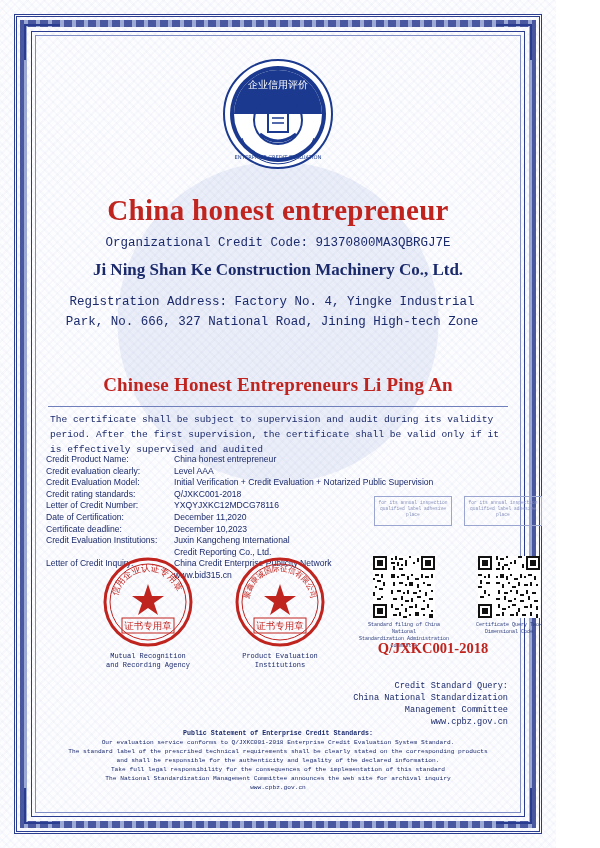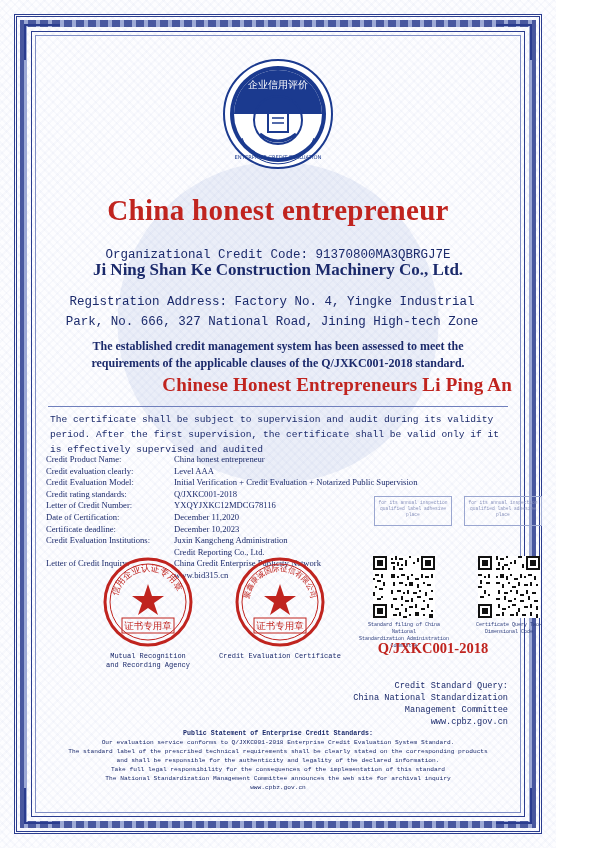--- a/index.html
+++ b/index.html
@@ -66,7 +66,7 @@
   }
   .org-code{
     position:absolute;top:192px;left:0;right:0;text-align:center;
-    font-size:12.5px;color:#1b2a6b;font-family:"Liberation Mono", monospace;margin-top:12px;
+    font-size:12.5px;color:#1b2a6b;font-family:"Liberation Mono", monospace;
   }
   .company{
     position:absolute;top:216px;left:0;right:0;text-align:center;

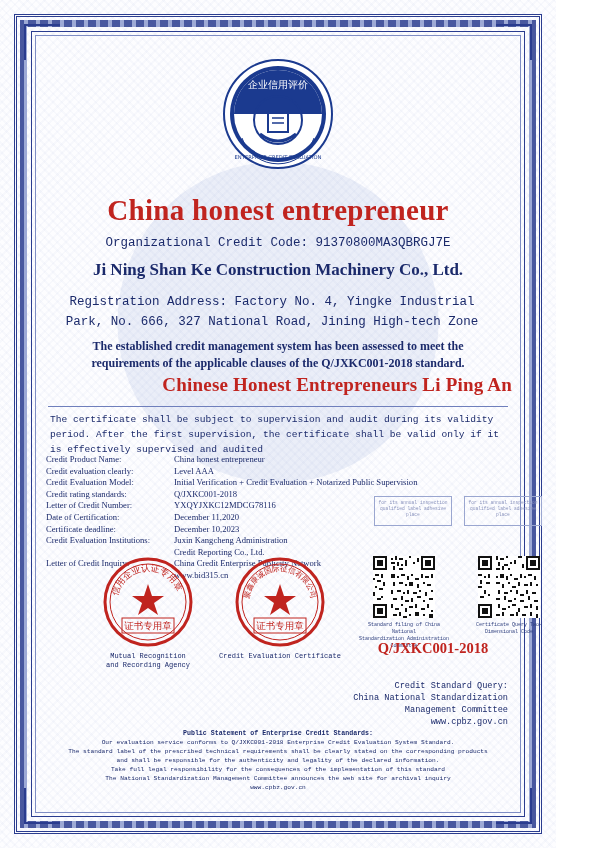--- a/index.html
+++ b/index.html
@@ -185,7 +185,6 @@
     <div class="org-code">Organizational Credit Code: 91370800MA3QBRGJ7E</div>
     <div class="company">Ji Ning Shan Ke Construction Machinery Co., Ltd.</div>
     <div class="address">Registration Address: Factory No. 4, Yingke Industrial Park, No. 666, 327 National Road, Jining High-tech Zone</div>
-    <div class="statement">The established credit management system has been assessed to meet the requirements of the applicable clauses of the Q/JXKC001-2018 standard.</div>
     <div class="red-name">Chinese Honest Entrepreneurs Li Ping An</div>
     <div class="divider"></div>
     <div class="supervision">The certificate shall be subject to supervision and audit during its validity period. After the first supervision, the certificate shall be valid only if it is effectively supervised and audited</div>

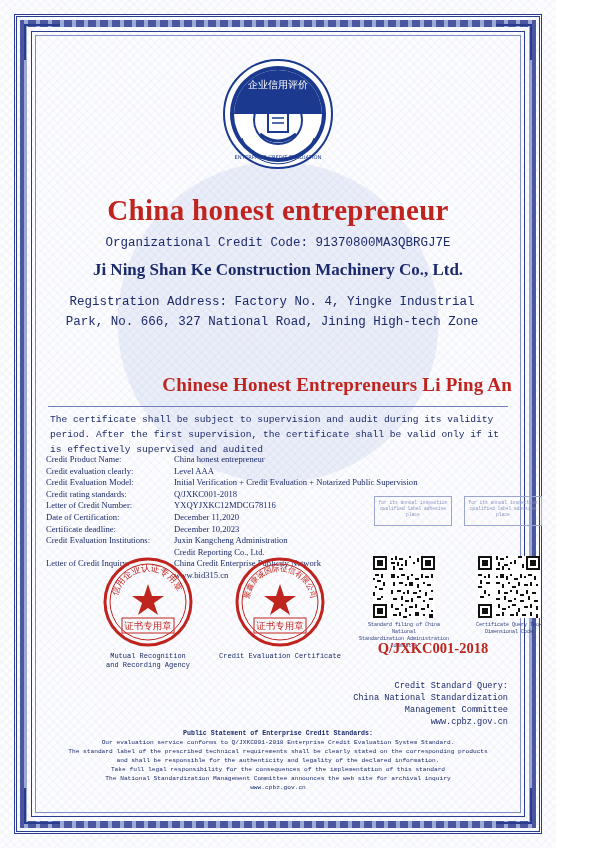--- a/index.html
+++ b/index.html
@@ -82,7 +82,7 @@
     font-size:12px;line-height:17px;font-weight:bold;color:#1b2a6b;
   }
   .red-name{
-    position:absolute;top:330px;left:0;right:0;text-align:right;
+    position:absolute;top:330px;left:0;right:0;text-align:center;
     font-size:19px;font-weight:bold;color:#c0241f;letter-spacing:.2px;
   }
   .divider{

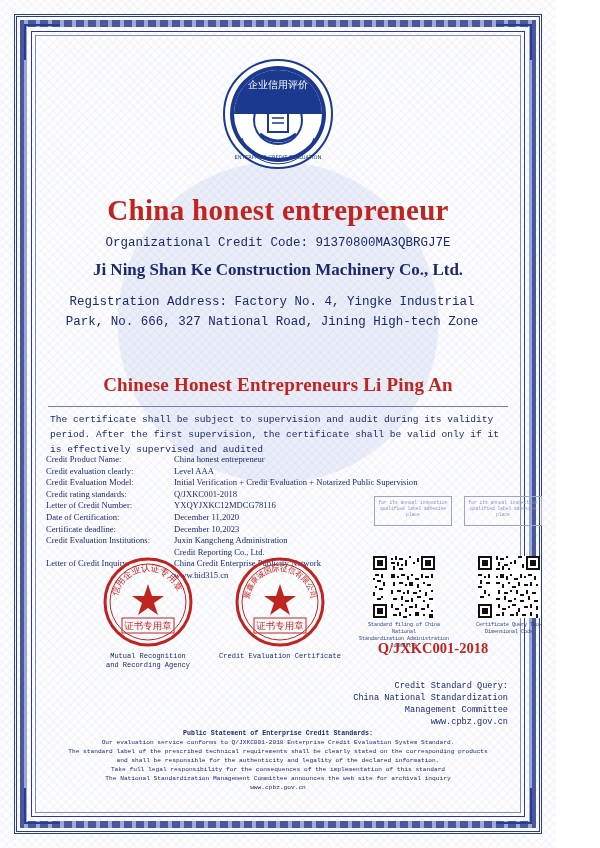--- a/index.html
+++ b/index.html
@@ -98,7 +98,7 @@
   .details{
     position:absolute;top:410px;left:2px;right:2px;
     font-size:8.6px;line-height:11.6px;color:#1b2a6b;
-    font-family:Liberation Serif, serif;
+    font-family:Liberation Sans, sans-serif;
   }
   .drow{display:flex;}
   .dlabel{width:128px;flex:none;}

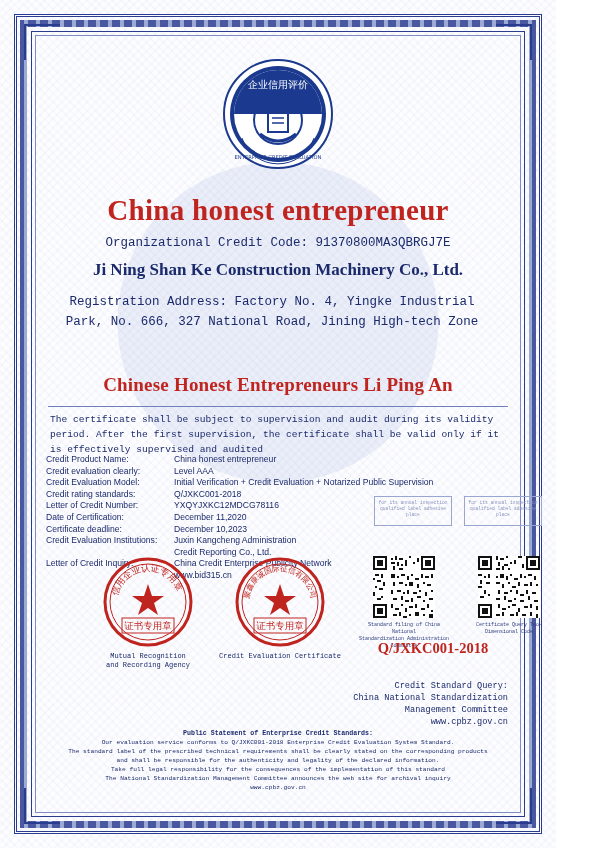--- a/index.html
+++ b/index.html
@@ -221,7 +221,7 @@
       <div class="drow">
         <div class="dlabel">Credit Evaluation Institutions:</div>
         <div class="dval">
-          <span class="sub">Juxin Kangcheng Administration</span>
+          <span class="sub">Juxin Kangcheng International</span>
           <span class="sub">Credit Reporting Co., Ltd.</span>
         </div>
       </div>

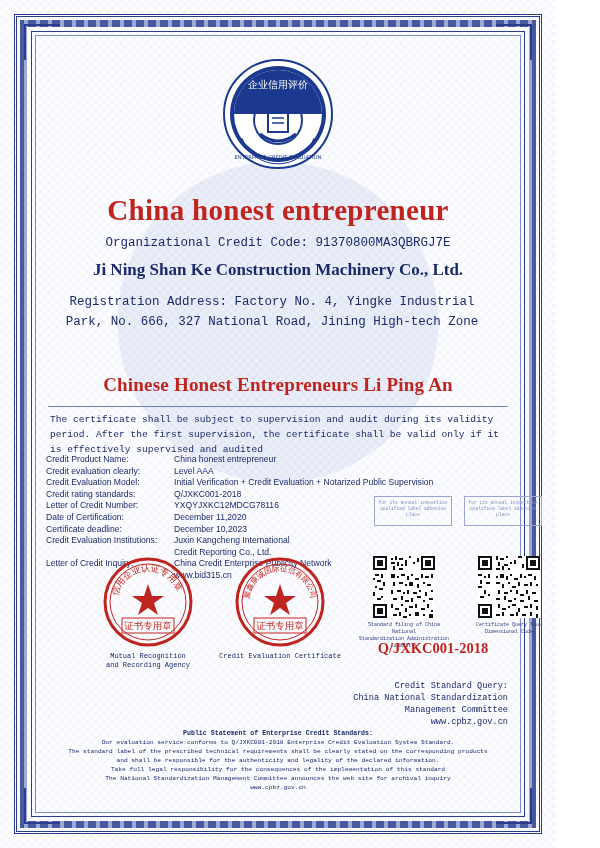--- a/index.html
+++ b/index.html
@@ -265,7 +265,7 @@
         <text x="46" y="73" text-anchor="middle" fill="#c0241f" font-size="9.5" font-family="DejaVu Sans, sans-serif">证书专用章</text>
       </svg>
     </div>
-    <div class="seal-caption" style="left:171px;top:608px;">Credit Evaluation Certificate</div>
+    <div class="seal-caption" style="left:171px;top:608px;">Product Evaluation Institutions</div>
 
     <div class="qr" style="left:329px;top:512px;">
       <svg viewBox="0 0 31 31" width="62" height="62" shape-rendering="crispEdges">

